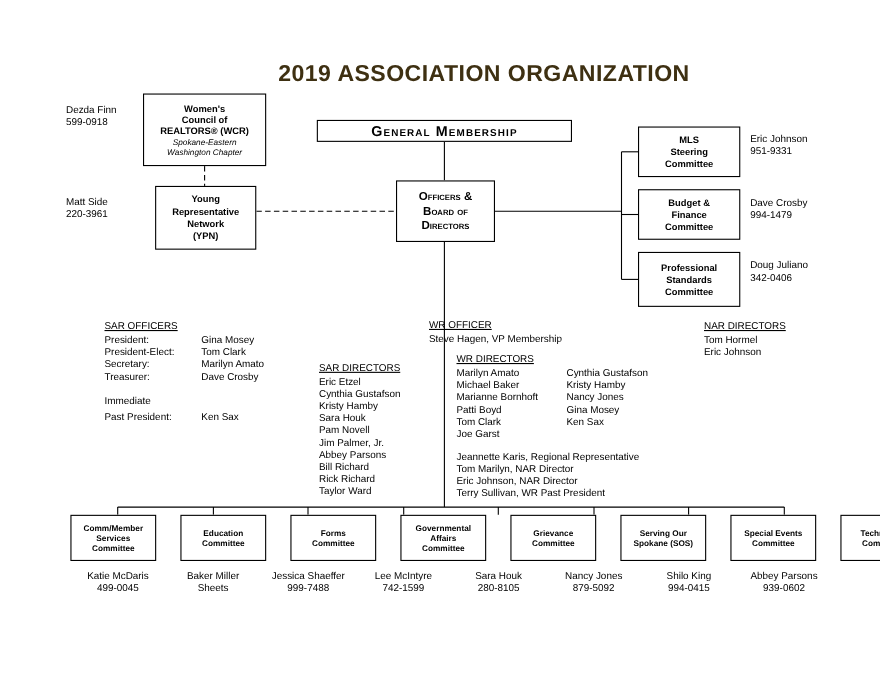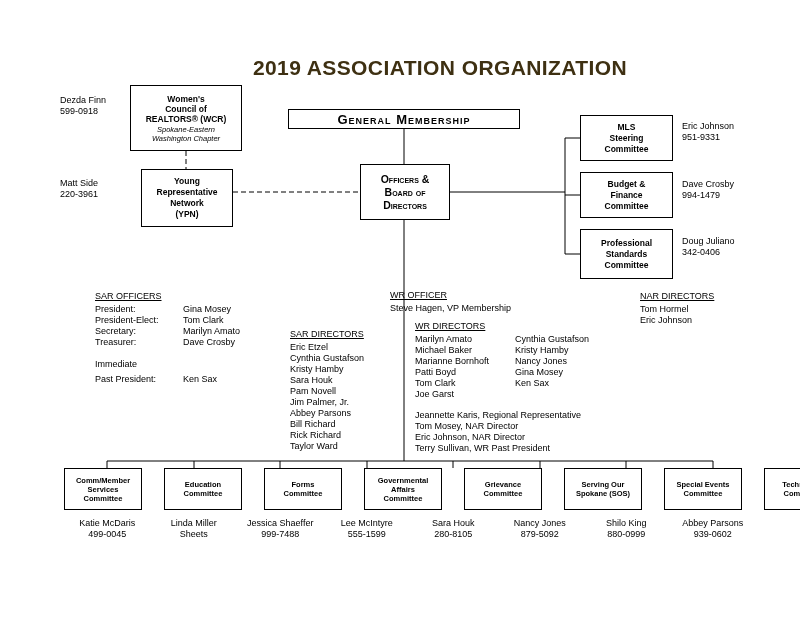--- a/index.html
+++ b/index.html
@@ -198,7 +198,7 @@
   <div class="roster notes">
     <div>
         <div>Jeannette Karis, Regional Representative</div>
-        <div>Tom Mosey, NAR Director</div>
+        <div>Tom Marilyn, NAR Director</div>
         <div>Eric Johnson, NAR Director</div>
         <div>Terry Sullivan, WR Past President</div>
       </div>

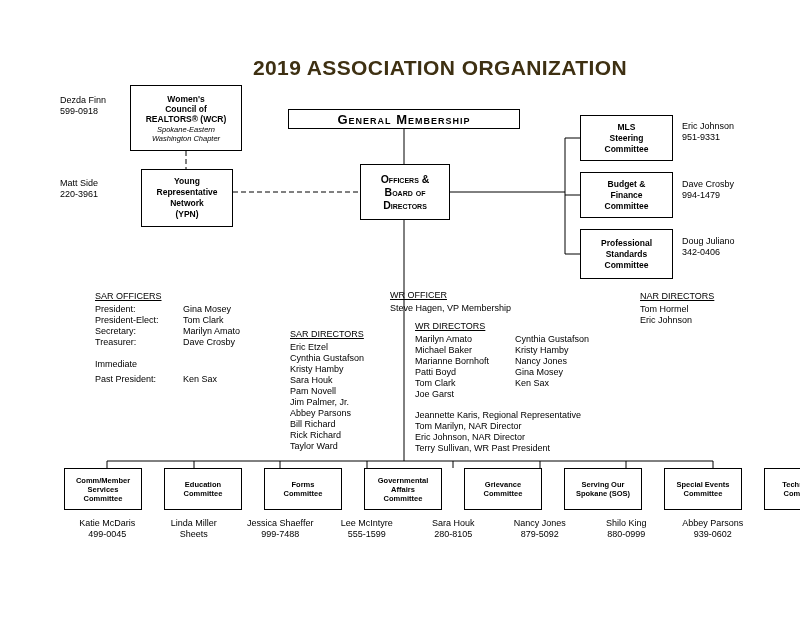--- a/index.html
+++ b/index.html
@@ -255,7 +255,7 @@
         <div>499-0045</div>
       </div>
     <div class="contact-cell">
-        <div class="pre">Linda Miller
+        <div class="pre">Baker Miller
 Sheets</div>
         <div>465-5463</div>
       </div>

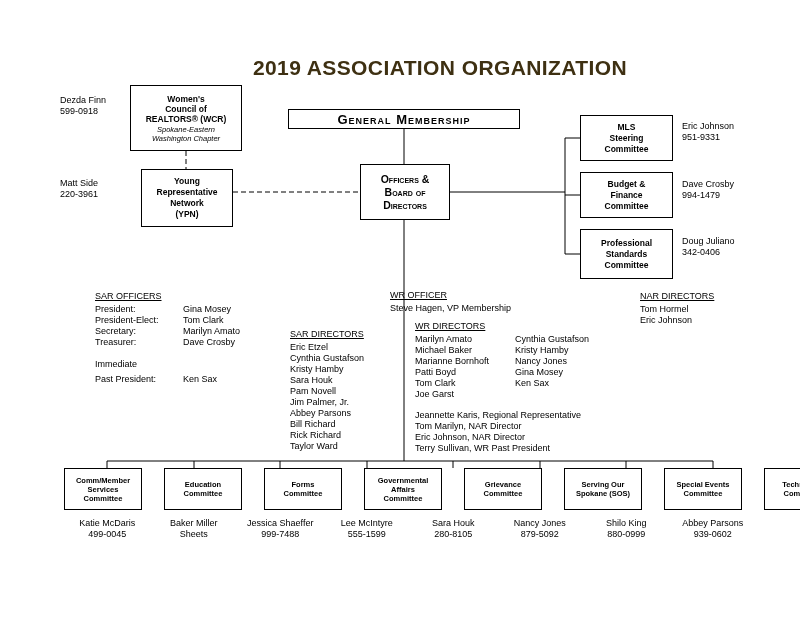--- a/index.html
+++ b/index.html
@@ -265,7 +265,7 @@
       </div>
     <div class="contact-cell">
         <div class="pre">Lee McIntyre</div>
-        <div>555-1599</div>
+        <div>742-1599</div>
       </div>
     <div class="contact-cell">
         <div class="pre">Sara Houk</div>

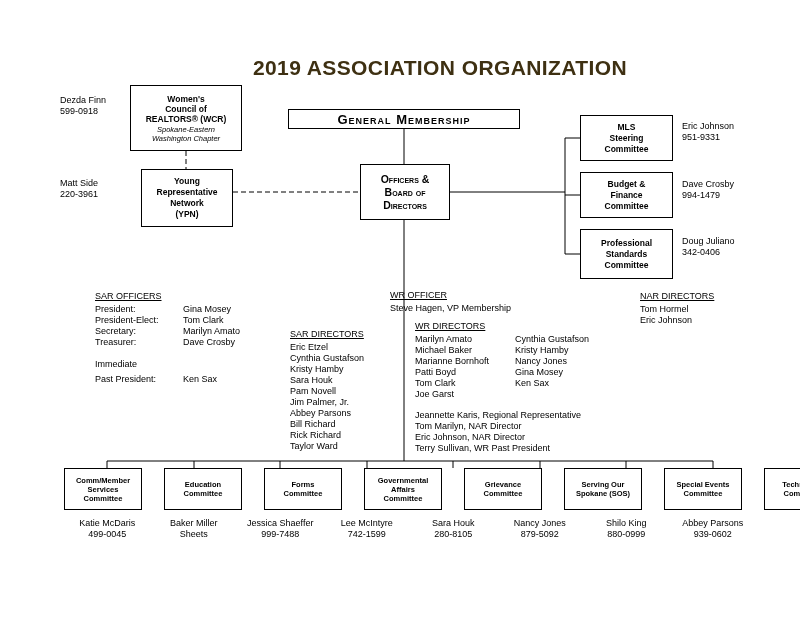--- a/index.html
+++ b/index.html
@@ -277,7 +277,7 @@
       </div>
     <div class="contact-cell">
         <div class="pre">Shilo King</div>
-        <div>880-0999</div>
+        <div>994-0415</div>
       </div>
     <div class="contact-cell">
         <div class="pre">Abbey Parsons</div>

